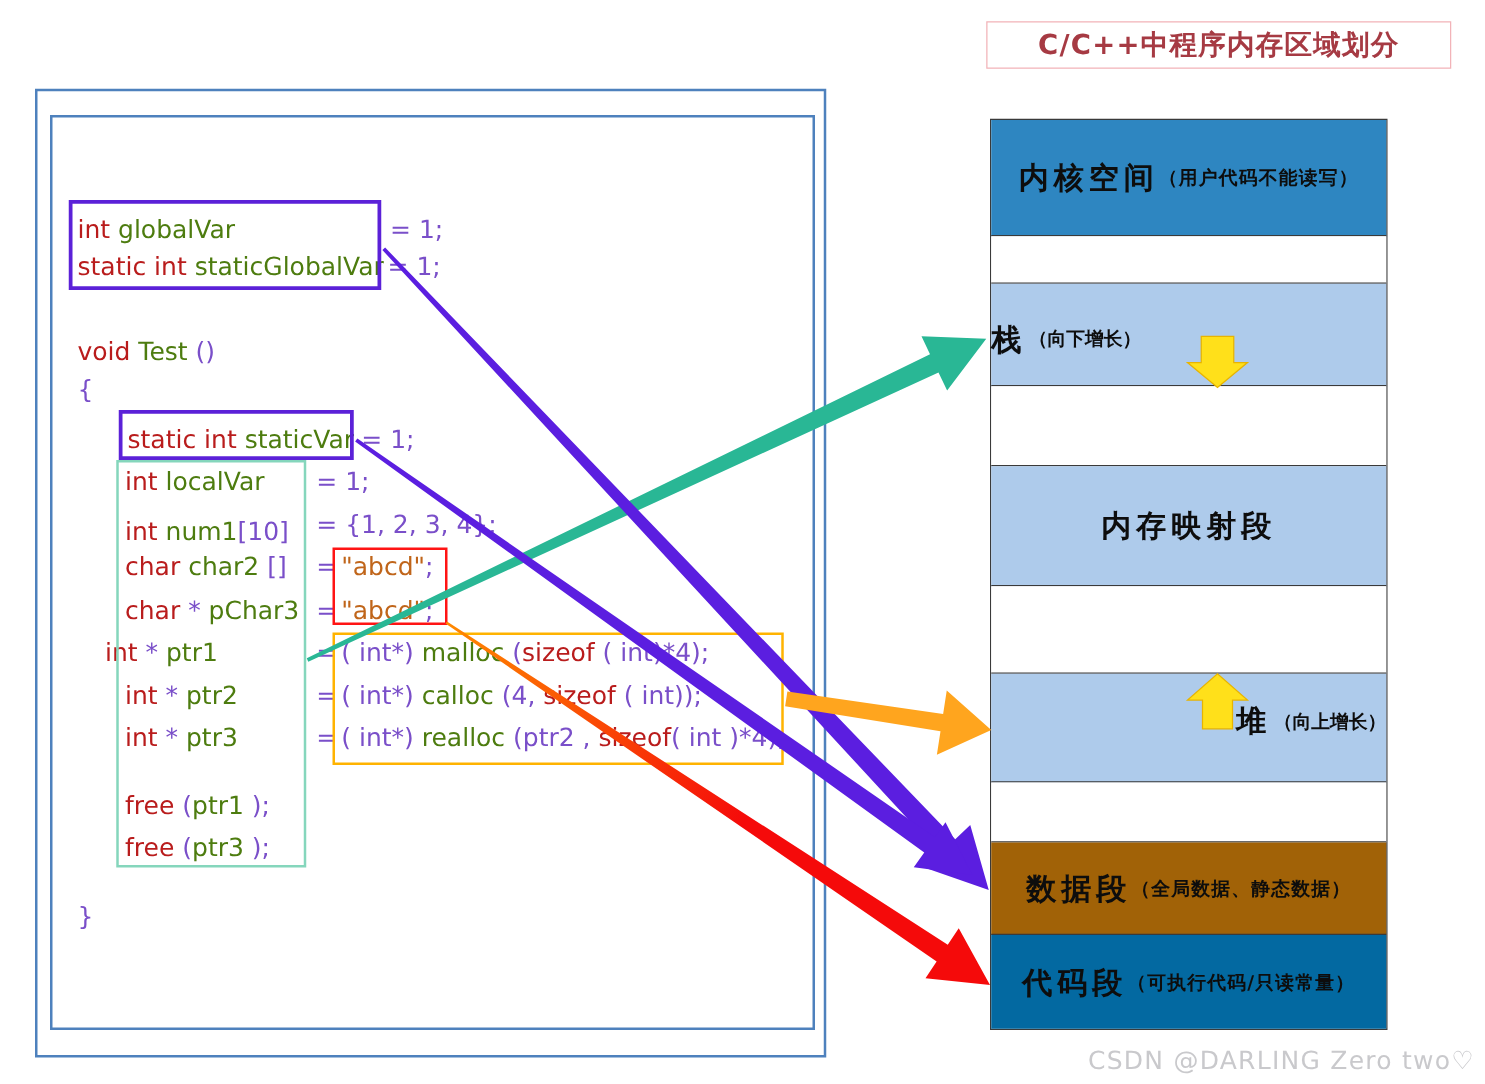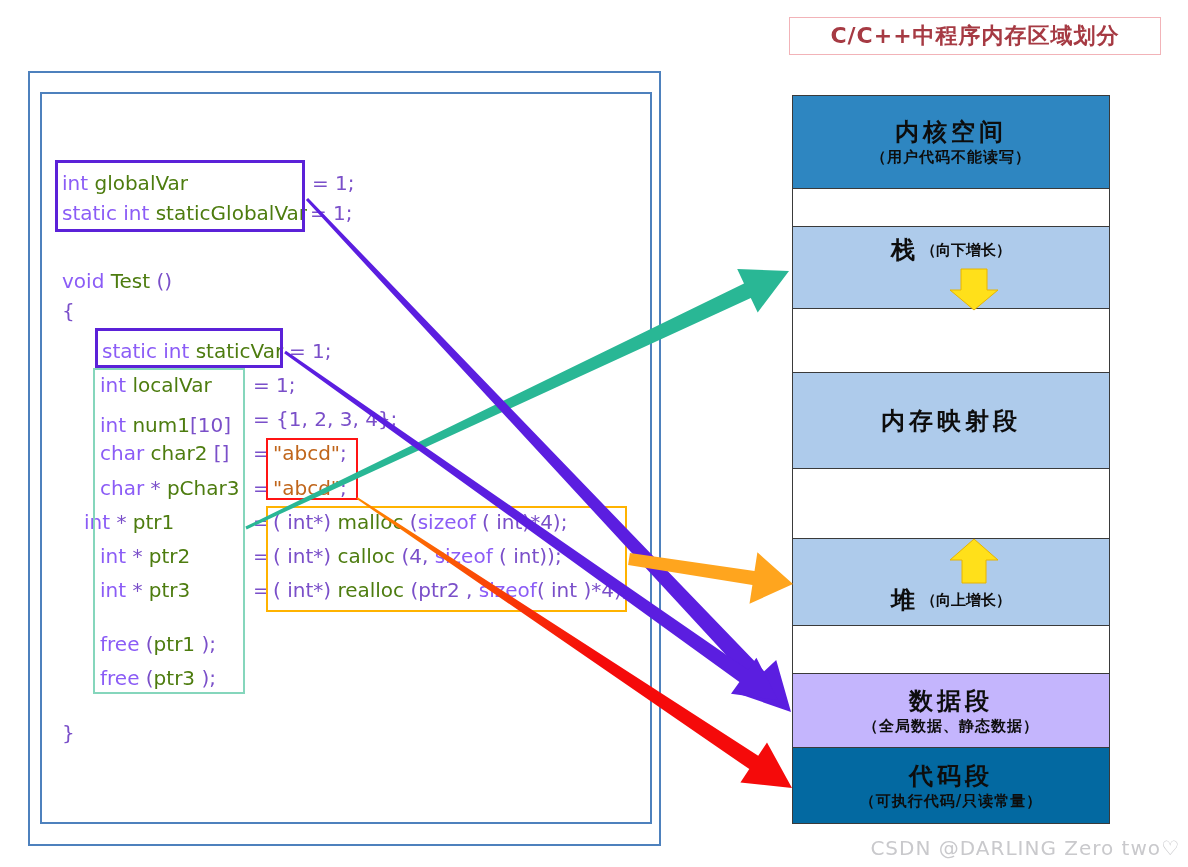--- a/index.html
+++ b/index.html
@@ -32,7 +32,7 @@
   }
   .mem-sec{
     position:relative;box-sizing:border-box;border-bottom:1px solid #3A3A3A;
-    display:flex;flex-direction:column;align-items:center;color:#0d0d0d;
+    display:flex;flex-direction:row;align-items:center;color:#0d0d0d;
   }
   .mem-sec:last-child{border-bottom:none;}
   .mem-sec .big{font-size:24px;font-weight:bold;letter-spacing:4px;line-height:30px;}

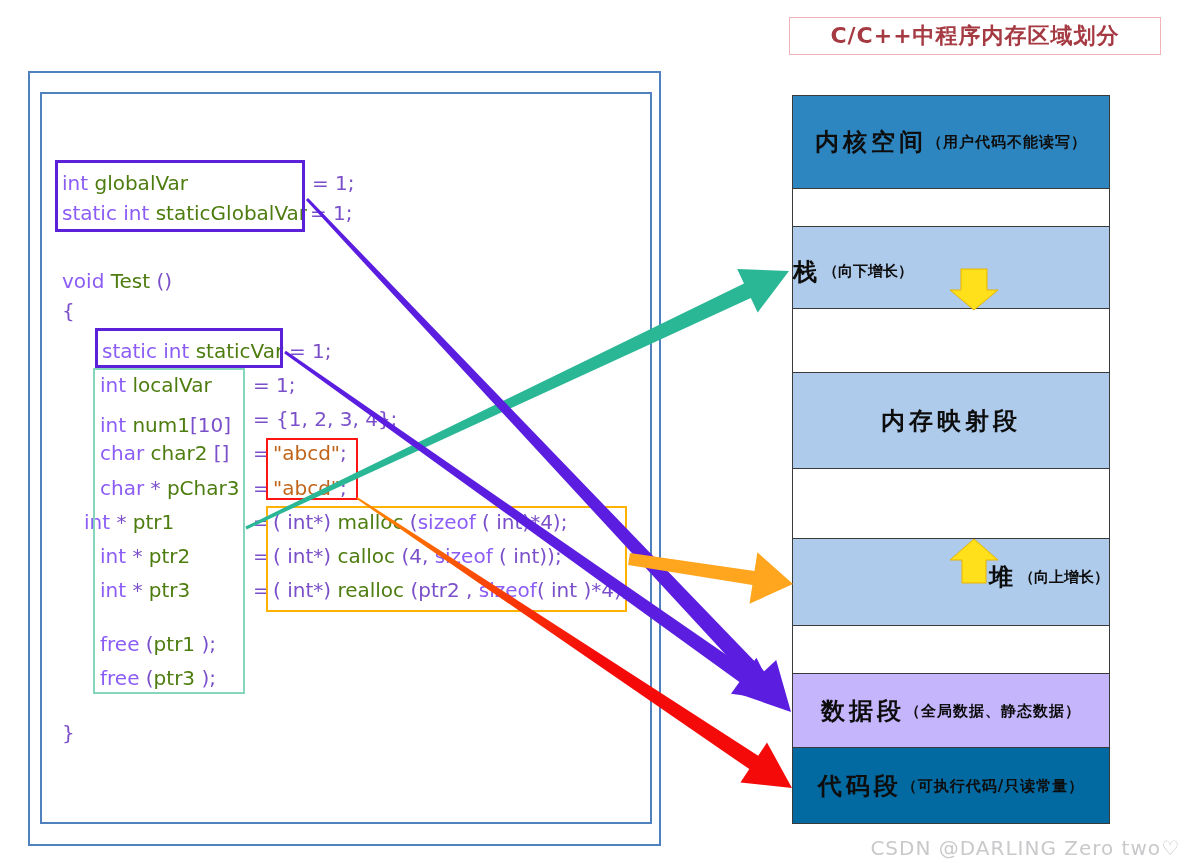--- a/index.html
+++ b/index.html
@@ -12,7 +12,7 @@
   .frame{position:absolute;border:2px solid #4E81BD;background:transparent;}
   
   .code-line{position:absolute;font-size:20px;line-height:26px;white-space:pre;}
-  .code-line .k{color:#8b5cf6;}
+  .code-line .k{color:#b91c1c;}
   .code-line .i{color:#4d7c0f;}
   .code-line .o{color:#7A4FC9;}
   .code-line .s{color:#C0651A;}

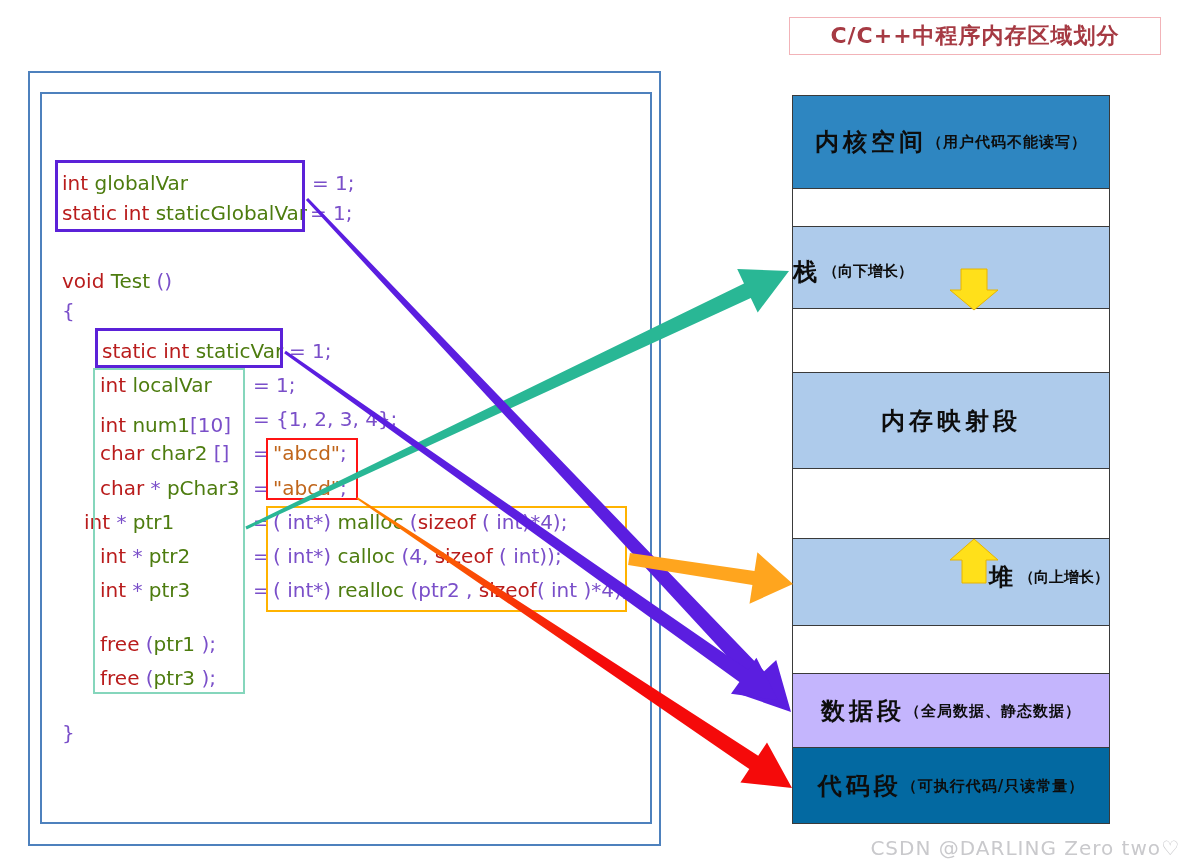--- a/index.html
+++ b/index.html
@@ -124,7 +124,7 @@
       </div>
     </div>
     <div class="mem-sec v-center" style="height: 48px; background: rgb(255, 255, 255);"></div>
-    <div class="mem-sec v-center" style="height: 74px; background: #c4b5fd;">
+    <div class="mem-sec v-center" style="height: 74px; background: #a16207;">
       <div class="big">数据段</div>
       <div class="sub">（全局数据、静态数据）</div>
     </div>

